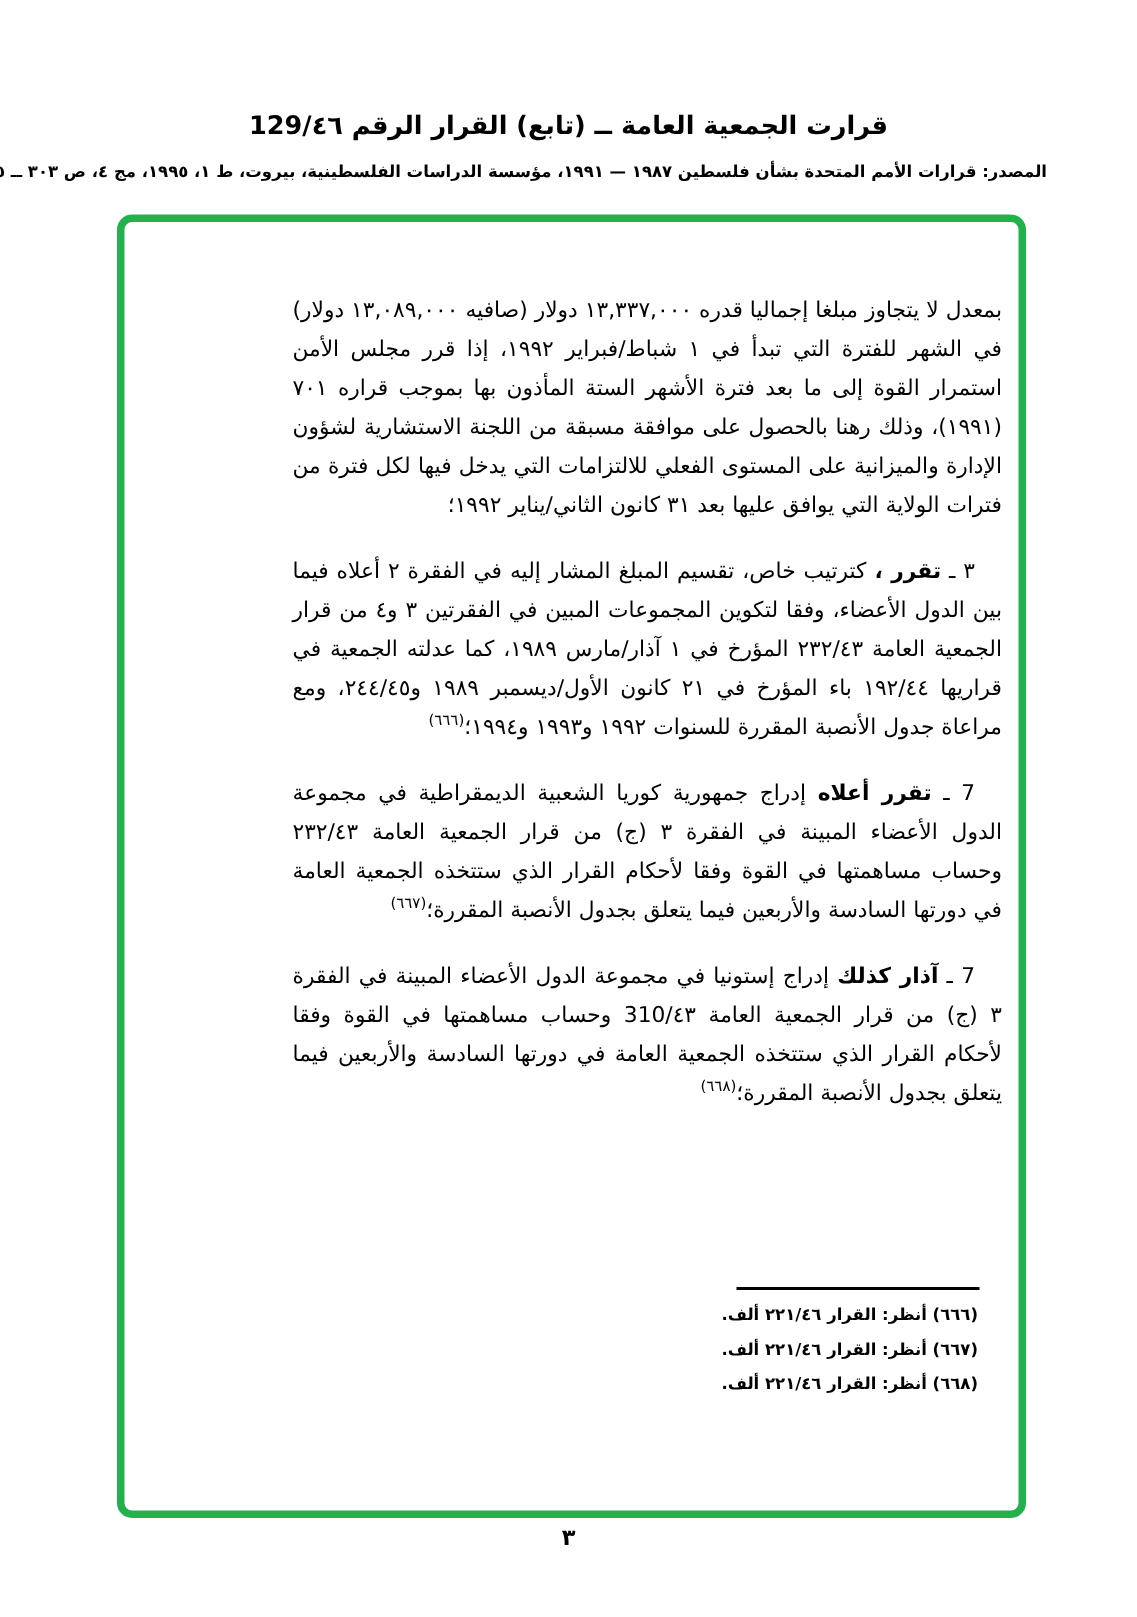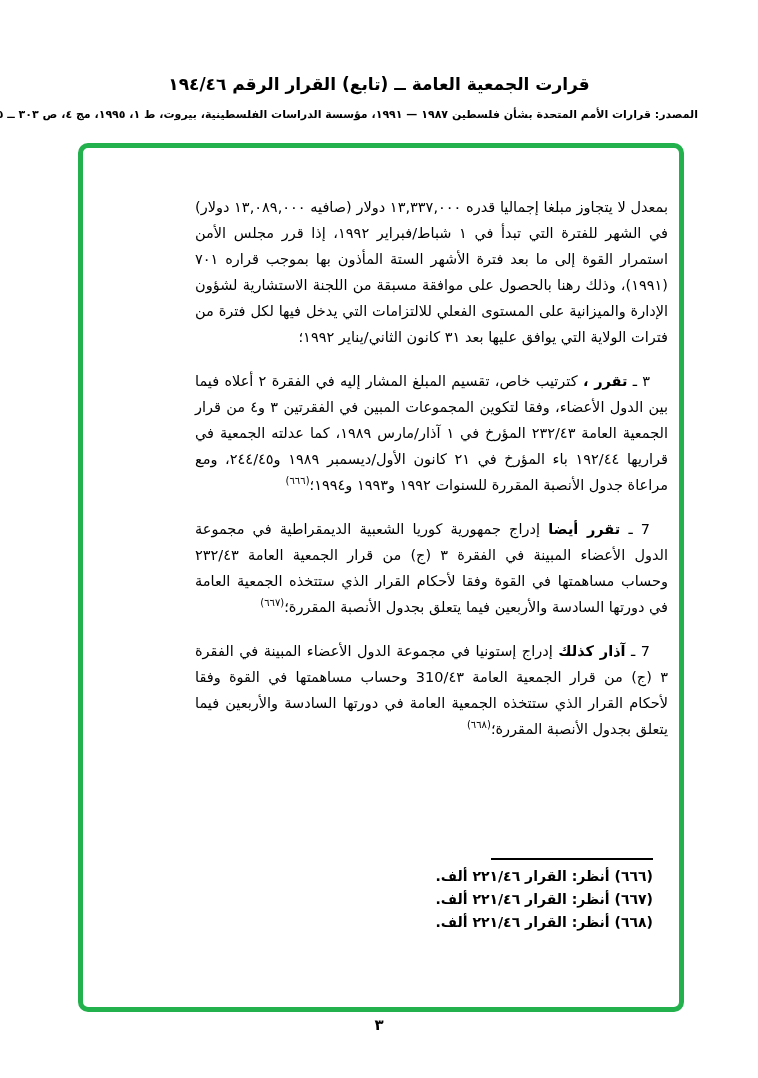--- a/index.html
+++ b/index.html
@@ -73,7 +73,7 @@
 
 <div class="page">
 
-  <div class="title">قرارت الجمعية العامة ــ (تابع) القرار الرقم ١٩٤/٤٦</div>
+  <div class="title">قرارت الجمعية العامة ــ (تابع) القرار الرقم 129/٤٦</div>
 
   <div class="source">المصدر: قرارات الأمم المتحدة بشأن فلسطين ١٩٨٧ — ١٩٩١، مؤسسة الدراسات الفلسطينية، بيروت، ط ١، ١٩٩٥، مج ٤، ص ٣٠٣ ــ ٣٠٥*</div>
 

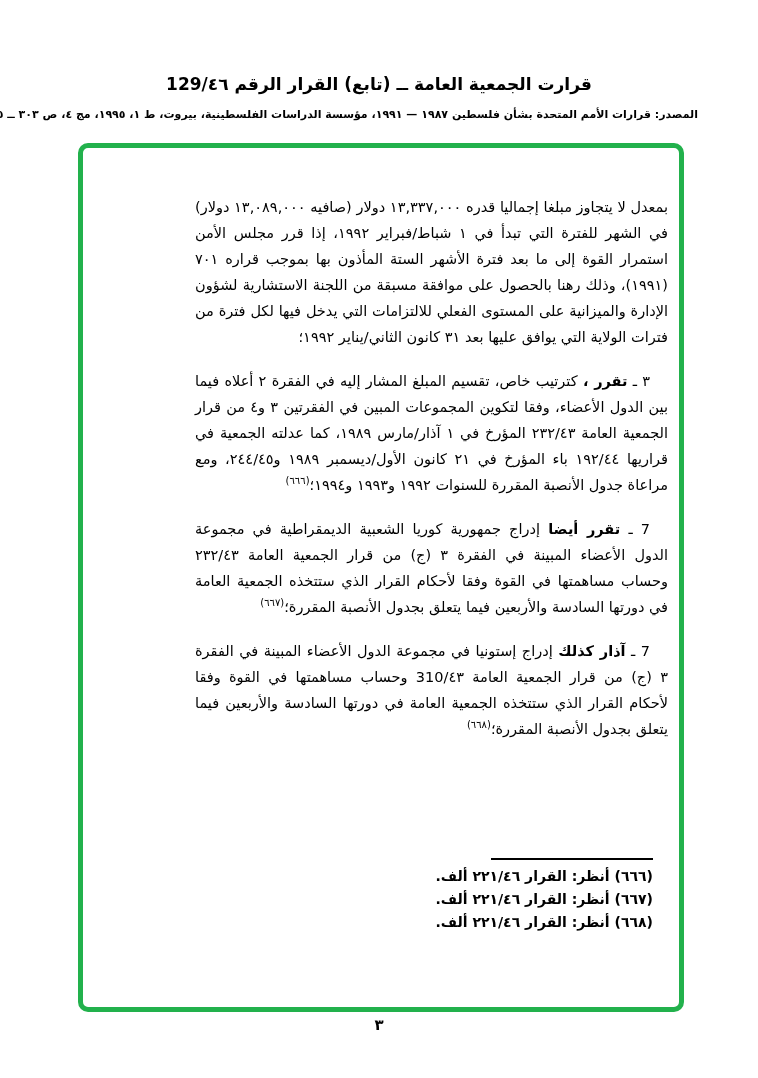--- a/index.html
+++ b/index.html
@@ -85,7 +85,7 @@
 
       <p class="para numbered"><span class="pnum">٣ ـ</span> <span class="lead">تقرر ،</span> <span>كترتيب خاص، تقسيم المبلغ المشار إليه في الفقرة ٢ أعلاه فيما بين الدول الأعضاء، وفقا لتكوين المجموعات المبين في الفقرتين ٣ و٤ من قرار الجمعية العامة ٢٣٢/٤٣ المؤرخ في ١ آذار/مارس ١٩٨٩، كما عدلته الجمعية في قراريها ١٩٢/٤٤ باء المؤرخ في ٢١ كانون الأول/ديسمبر ١٩٨٩ و٢٤٤/٤٥، ومع مراعاة جدول الأنصبة المقررة للسنوات ١٩٩٢ و١٩٩٣ و١٩٩٤؛</span><sup class="fnref">(٦٦٦)</sup></p>
 
-      <p class="para numbered"><span class="pnum">7 ـ</span> <span class="lead">تقرر أيضا</span> <span>إدراج جمهورية كوريا الشعبية الديمقراطية في مجموعة الدول الأعضاء المبينة في الفقرة ٣ (ج) من قرار الجمعية العامة ٢٣٢/٤٣ وحساب مساهمتها في القوة وفقا لأحكام القرار الذي ستتخذه الجمعية العامة في دورتها السادسة والأربعين فيما يتعلق بجدول الأنصبة المقررة؛</span><sup class="fnref">(٦٦٧)</sup></p>
+      <p class="para numbered"><span class="pnum">7 ـ</span> <span class="lead">تقرر أعلاه</span> <span>إدراج جمهورية كوريا الشعبية الديمقراطية في مجموعة الدول الأعضاء المبينة في الفقرة ٣ (ج) من قرار الجمعية العامة ٢٣٢/٤٣ وحساب مساهمتها في القوة وفقا لأحكام القرار الذي ستتخذه الجمعية العامة في دورتها السادسة والأربعين فيما يتعلق بجدول الأنصبة المقررة؛</span><sup class="fnref">(٦٦٧)</sup></p>
 
       <p class="para numbered"><span class="pnum">7 ـ</span> <span class="lead">آذار كذلك</span> <span>إدراج إستونيا في مجموعة الدول الأعضاء المبينة في الفقرة ٣ (ج) من قرار الجمعية العامة 310/٤٣ وحساب مساهمتها في القوة وفقا لأحكام القرار الذي ستتخذه الجمعية العامة في دورتها السادسة والأربعين فيما يتعلق بجدول الأنصبة المقررة؛</span><sup class="fnref">(٦٦٨)</sup></p>
 

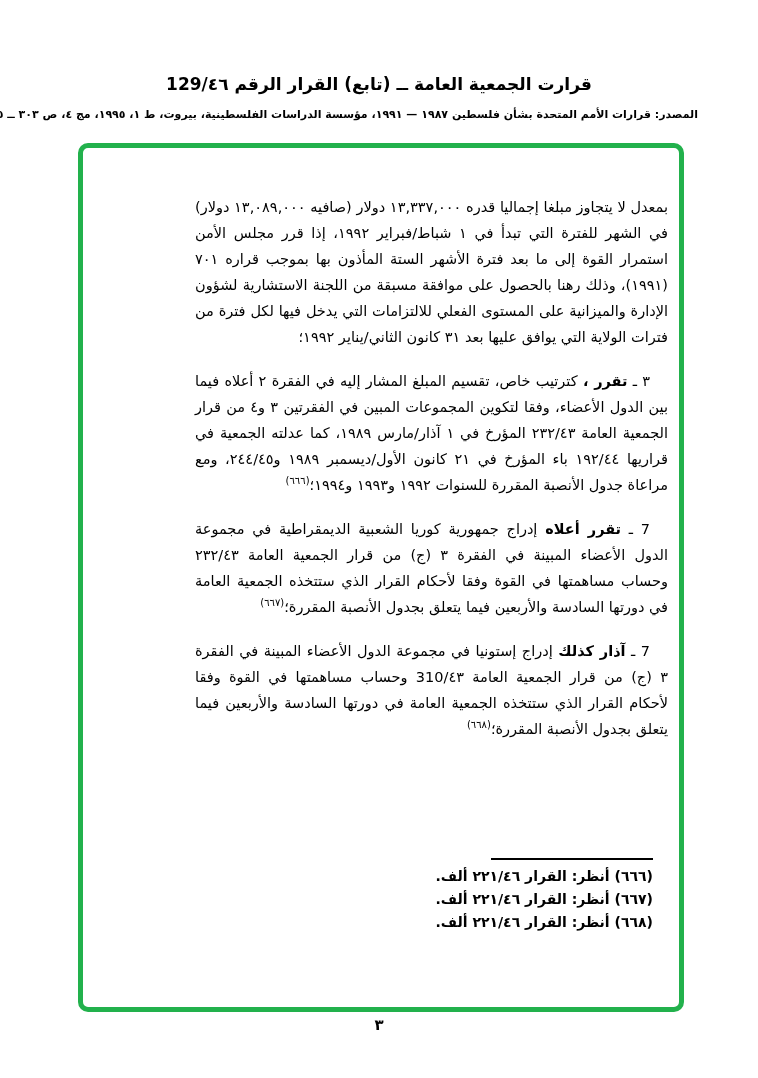--- a/index.html
+++ b/index.html
@@ -57,7 +57,7 @@
   }
   .fn {
     direction: rtl; text-align: left;
-    font-size: 14px; font-weight: bold;
+    font-size: 11px; font-weight: bold;
     line-height: 23px;
     white-space: nowrap;
   }

